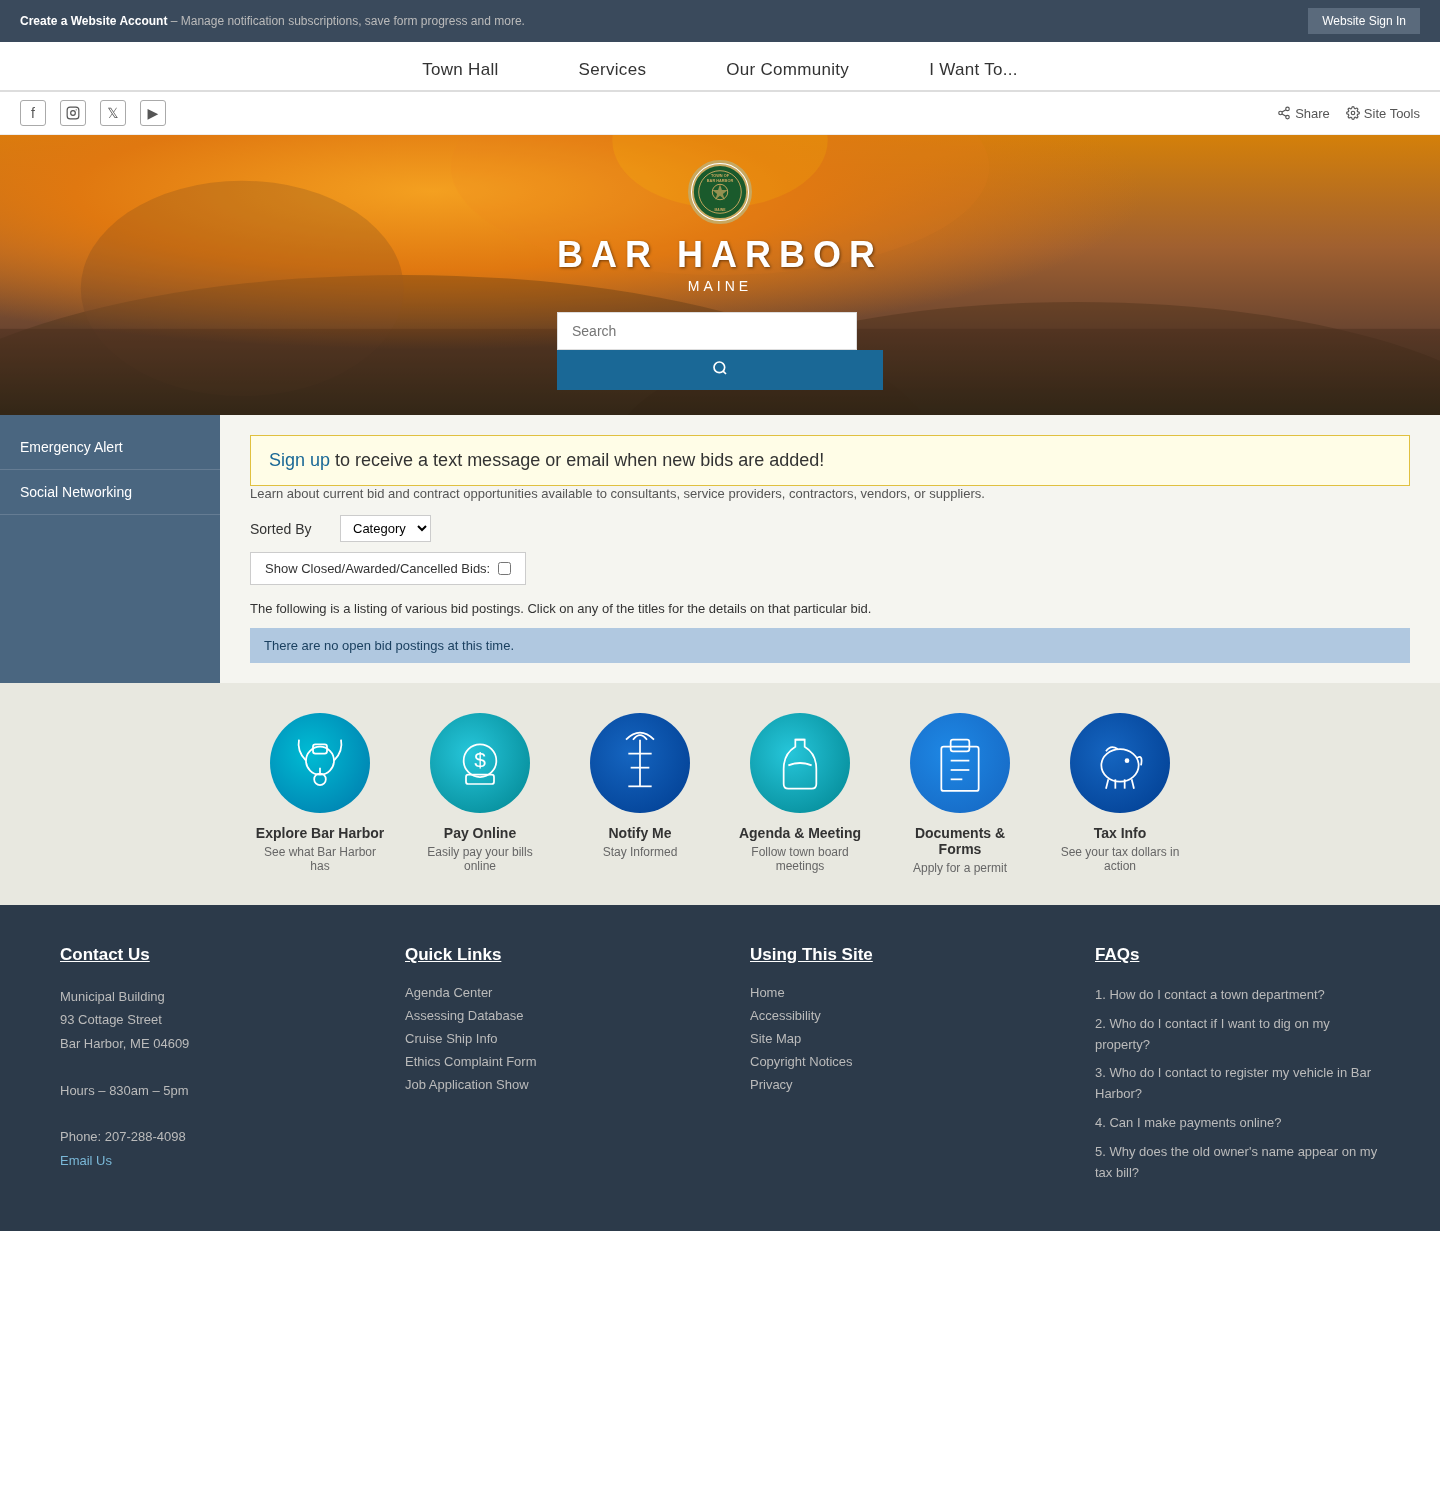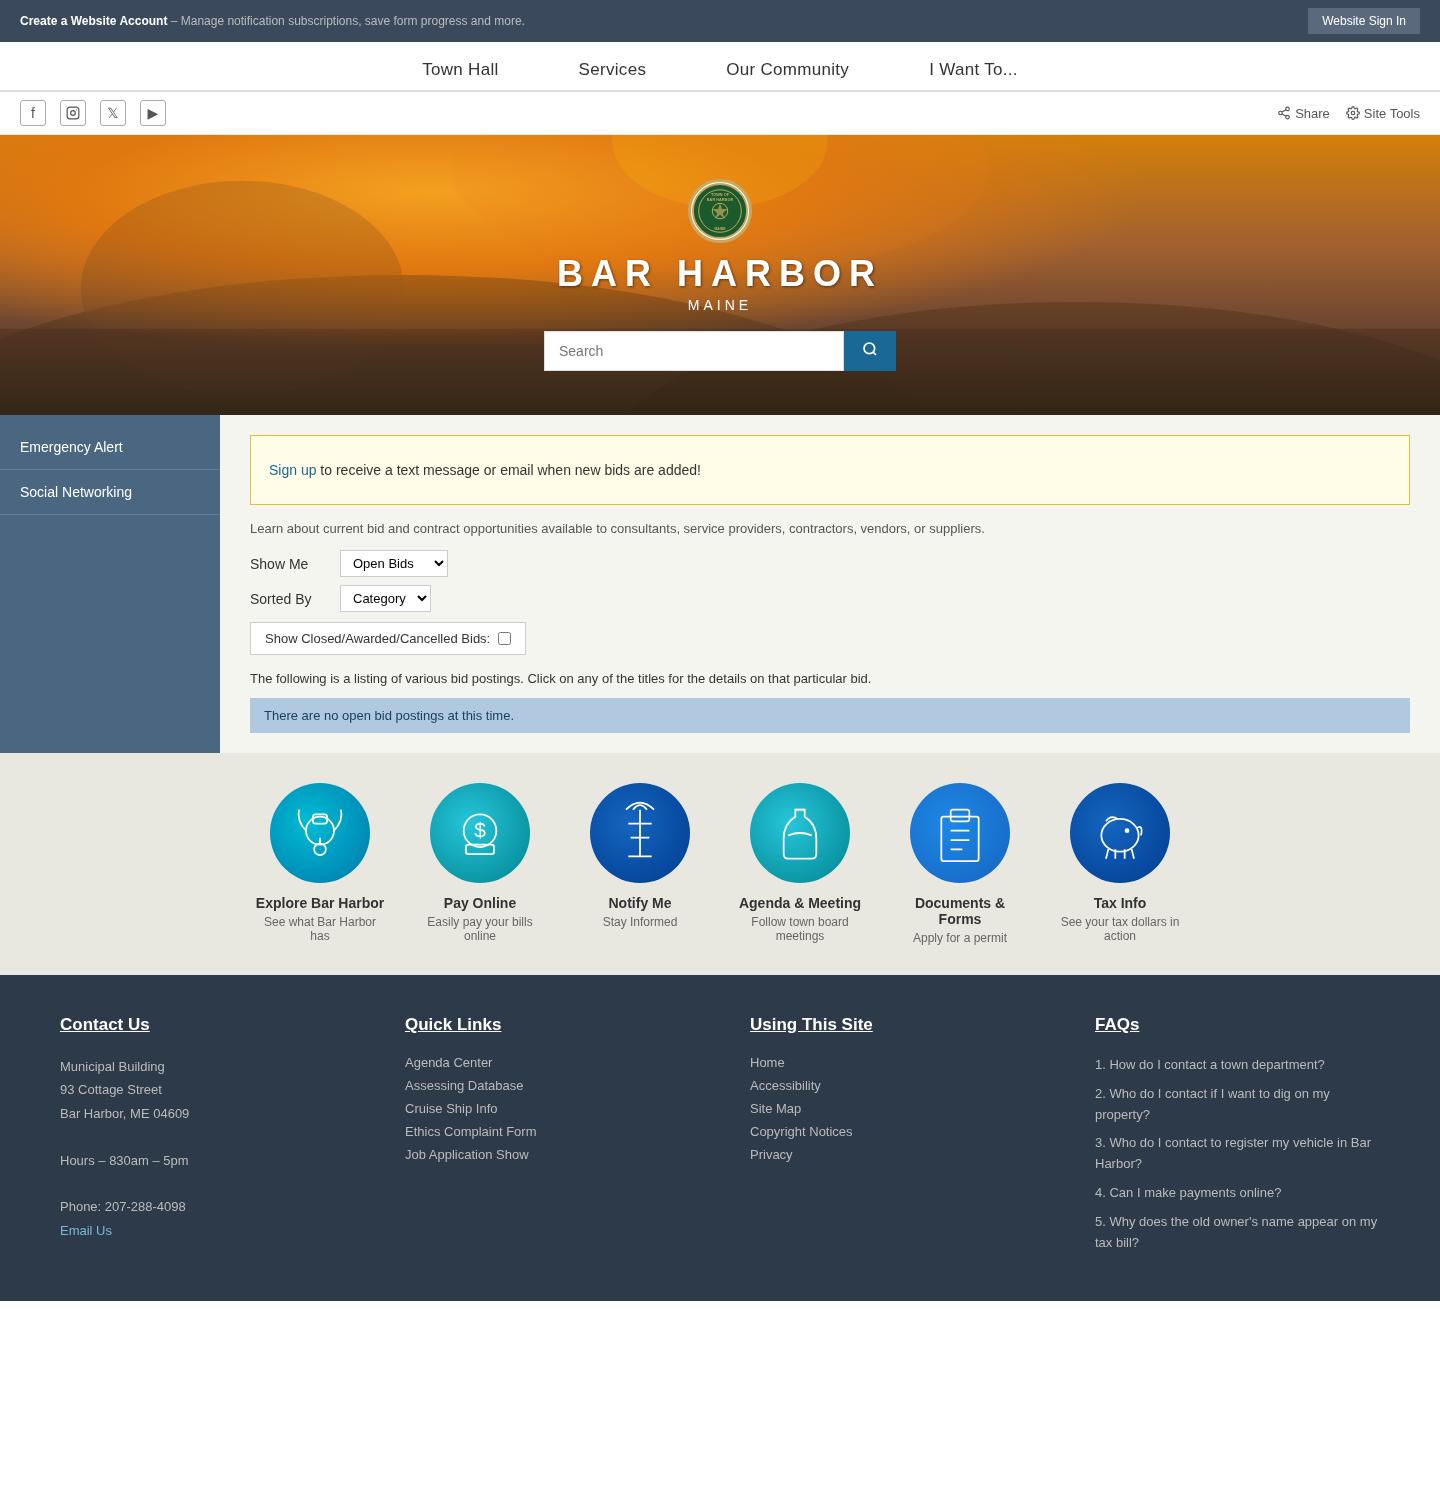--- a/index.html
+++ b/index.html
@@ -111,6 +111,7 @@
       margin-top: 18px;
       display: flex;
       justify-content: center;
+      flex-direction: column;
     }
     .search-bar input {
       width: 300px;

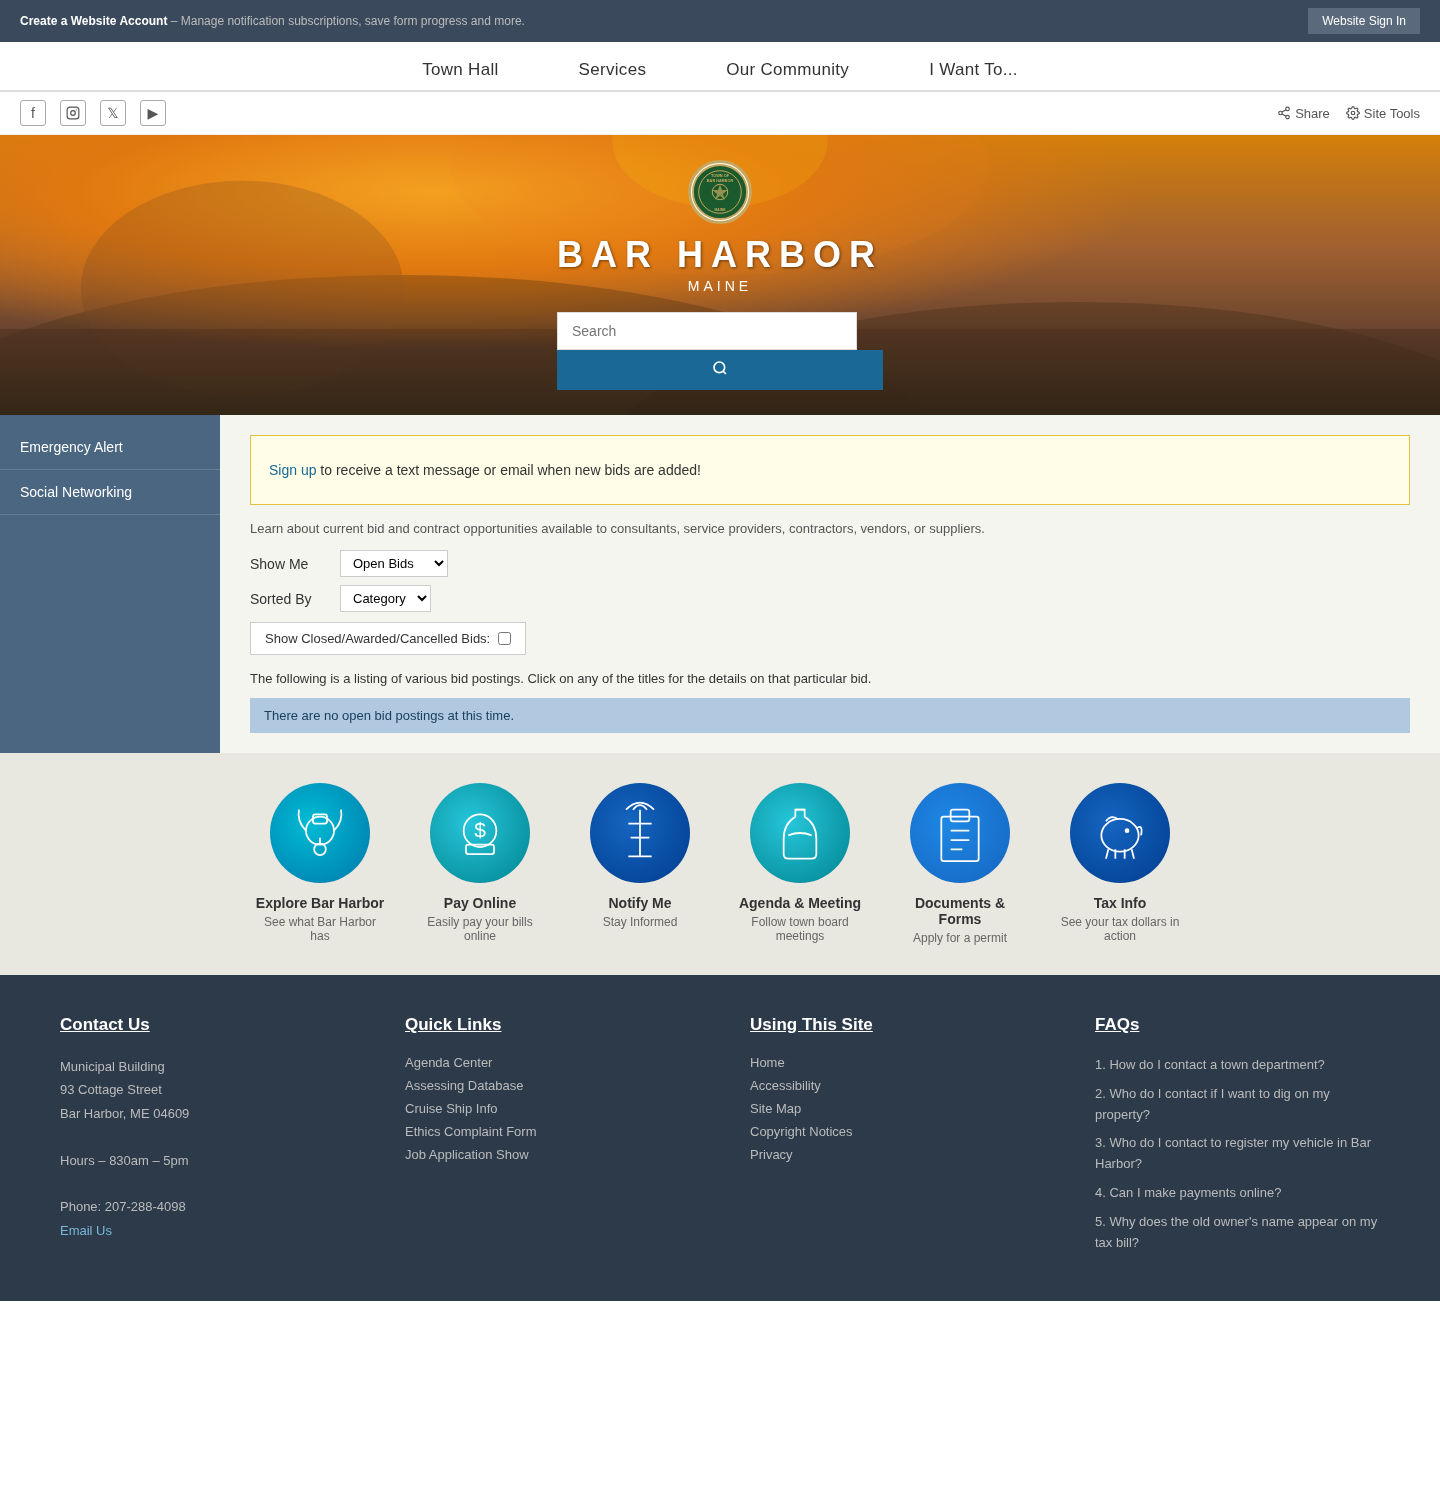--- a/index.html
+++ b/index.html
@@ -172,9 +172,8 @@
     .notification-box {
       background: #fffde7;
       border: 1px solid #e0c040;
-      padding: 26px 18px;
-      margin-bottom: 16px;
-      font-size: 14px;
+      padding: 14px 18px;
+      font-size: 18px;
     }
     .notification-box a { color: #1a6896; }
 

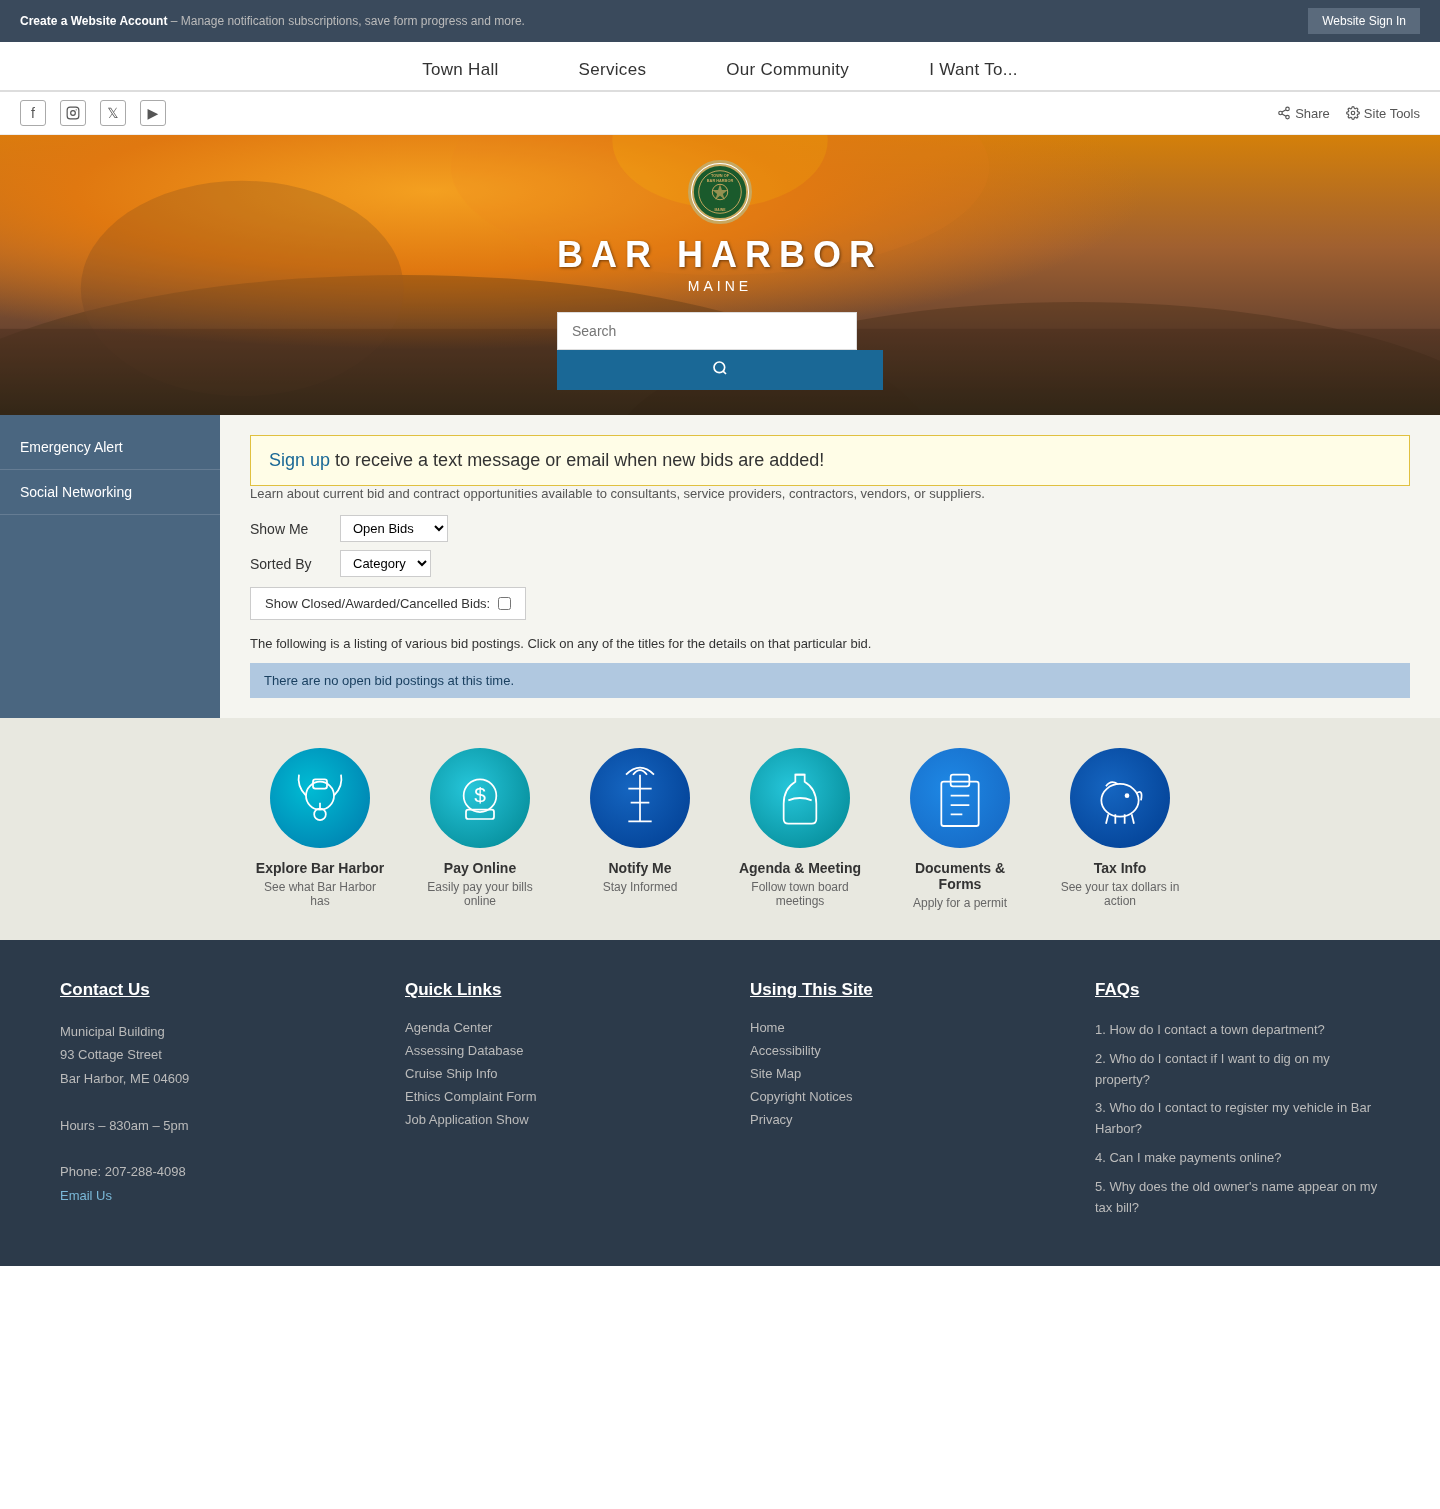--- a/index.html
+++ b/index.html
@@ -364,14 +364,6 @@
 
     <p class="info-text">Learn about current bid and contract opportunities available to consultants, service providers, contractors, vendors, or suppliers.</p>
 
-    <div class="filter-row">
-      <label>Show Me</label>
-      <select>
-        <option>Open Bids</option>
-        <option>Closed Bids</option>
-        <option>All Bids</option>
-      </select>
-    </div>
 
     <div class="filter-row">
       <label>Sorted By</label>

